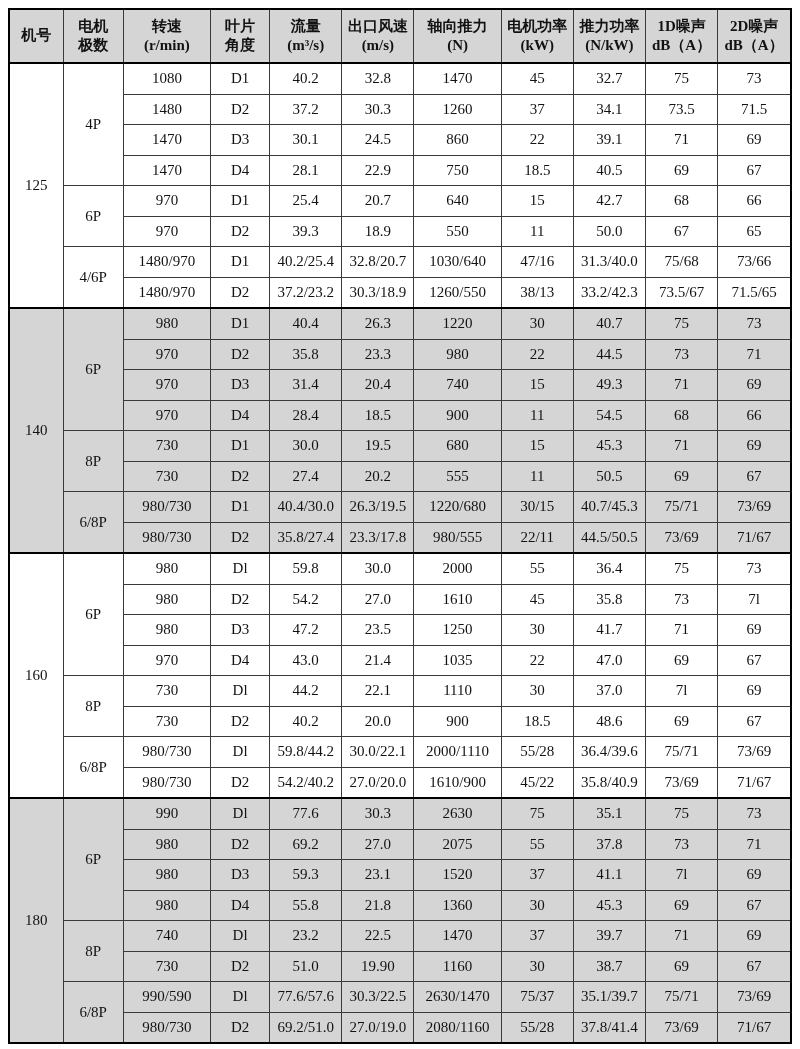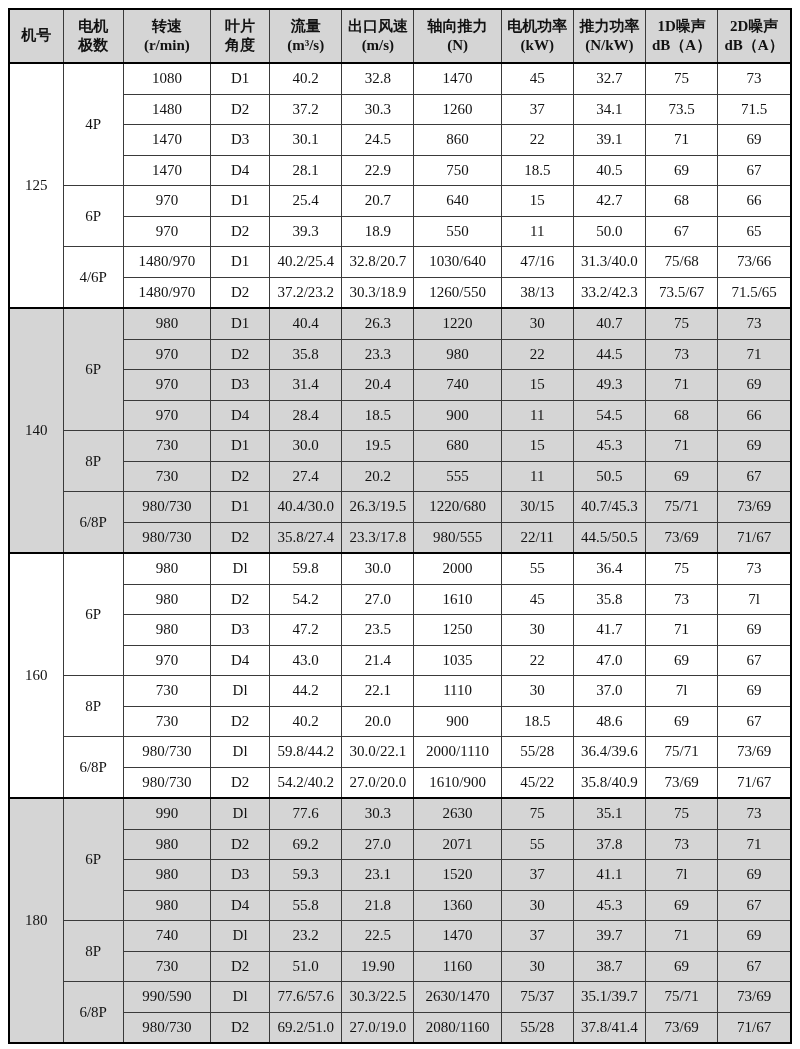--- a/index.html
+++ b/index.html
@@ -407,7 +407,7 @@
           <td>D2</td>
           <td>69.2</td>
           <td>27.0</td>
-          <td>2071</td>
+          <td>2075</td>
           <td>55</td>
           <td>37.8</td>
           <td>73</td>

